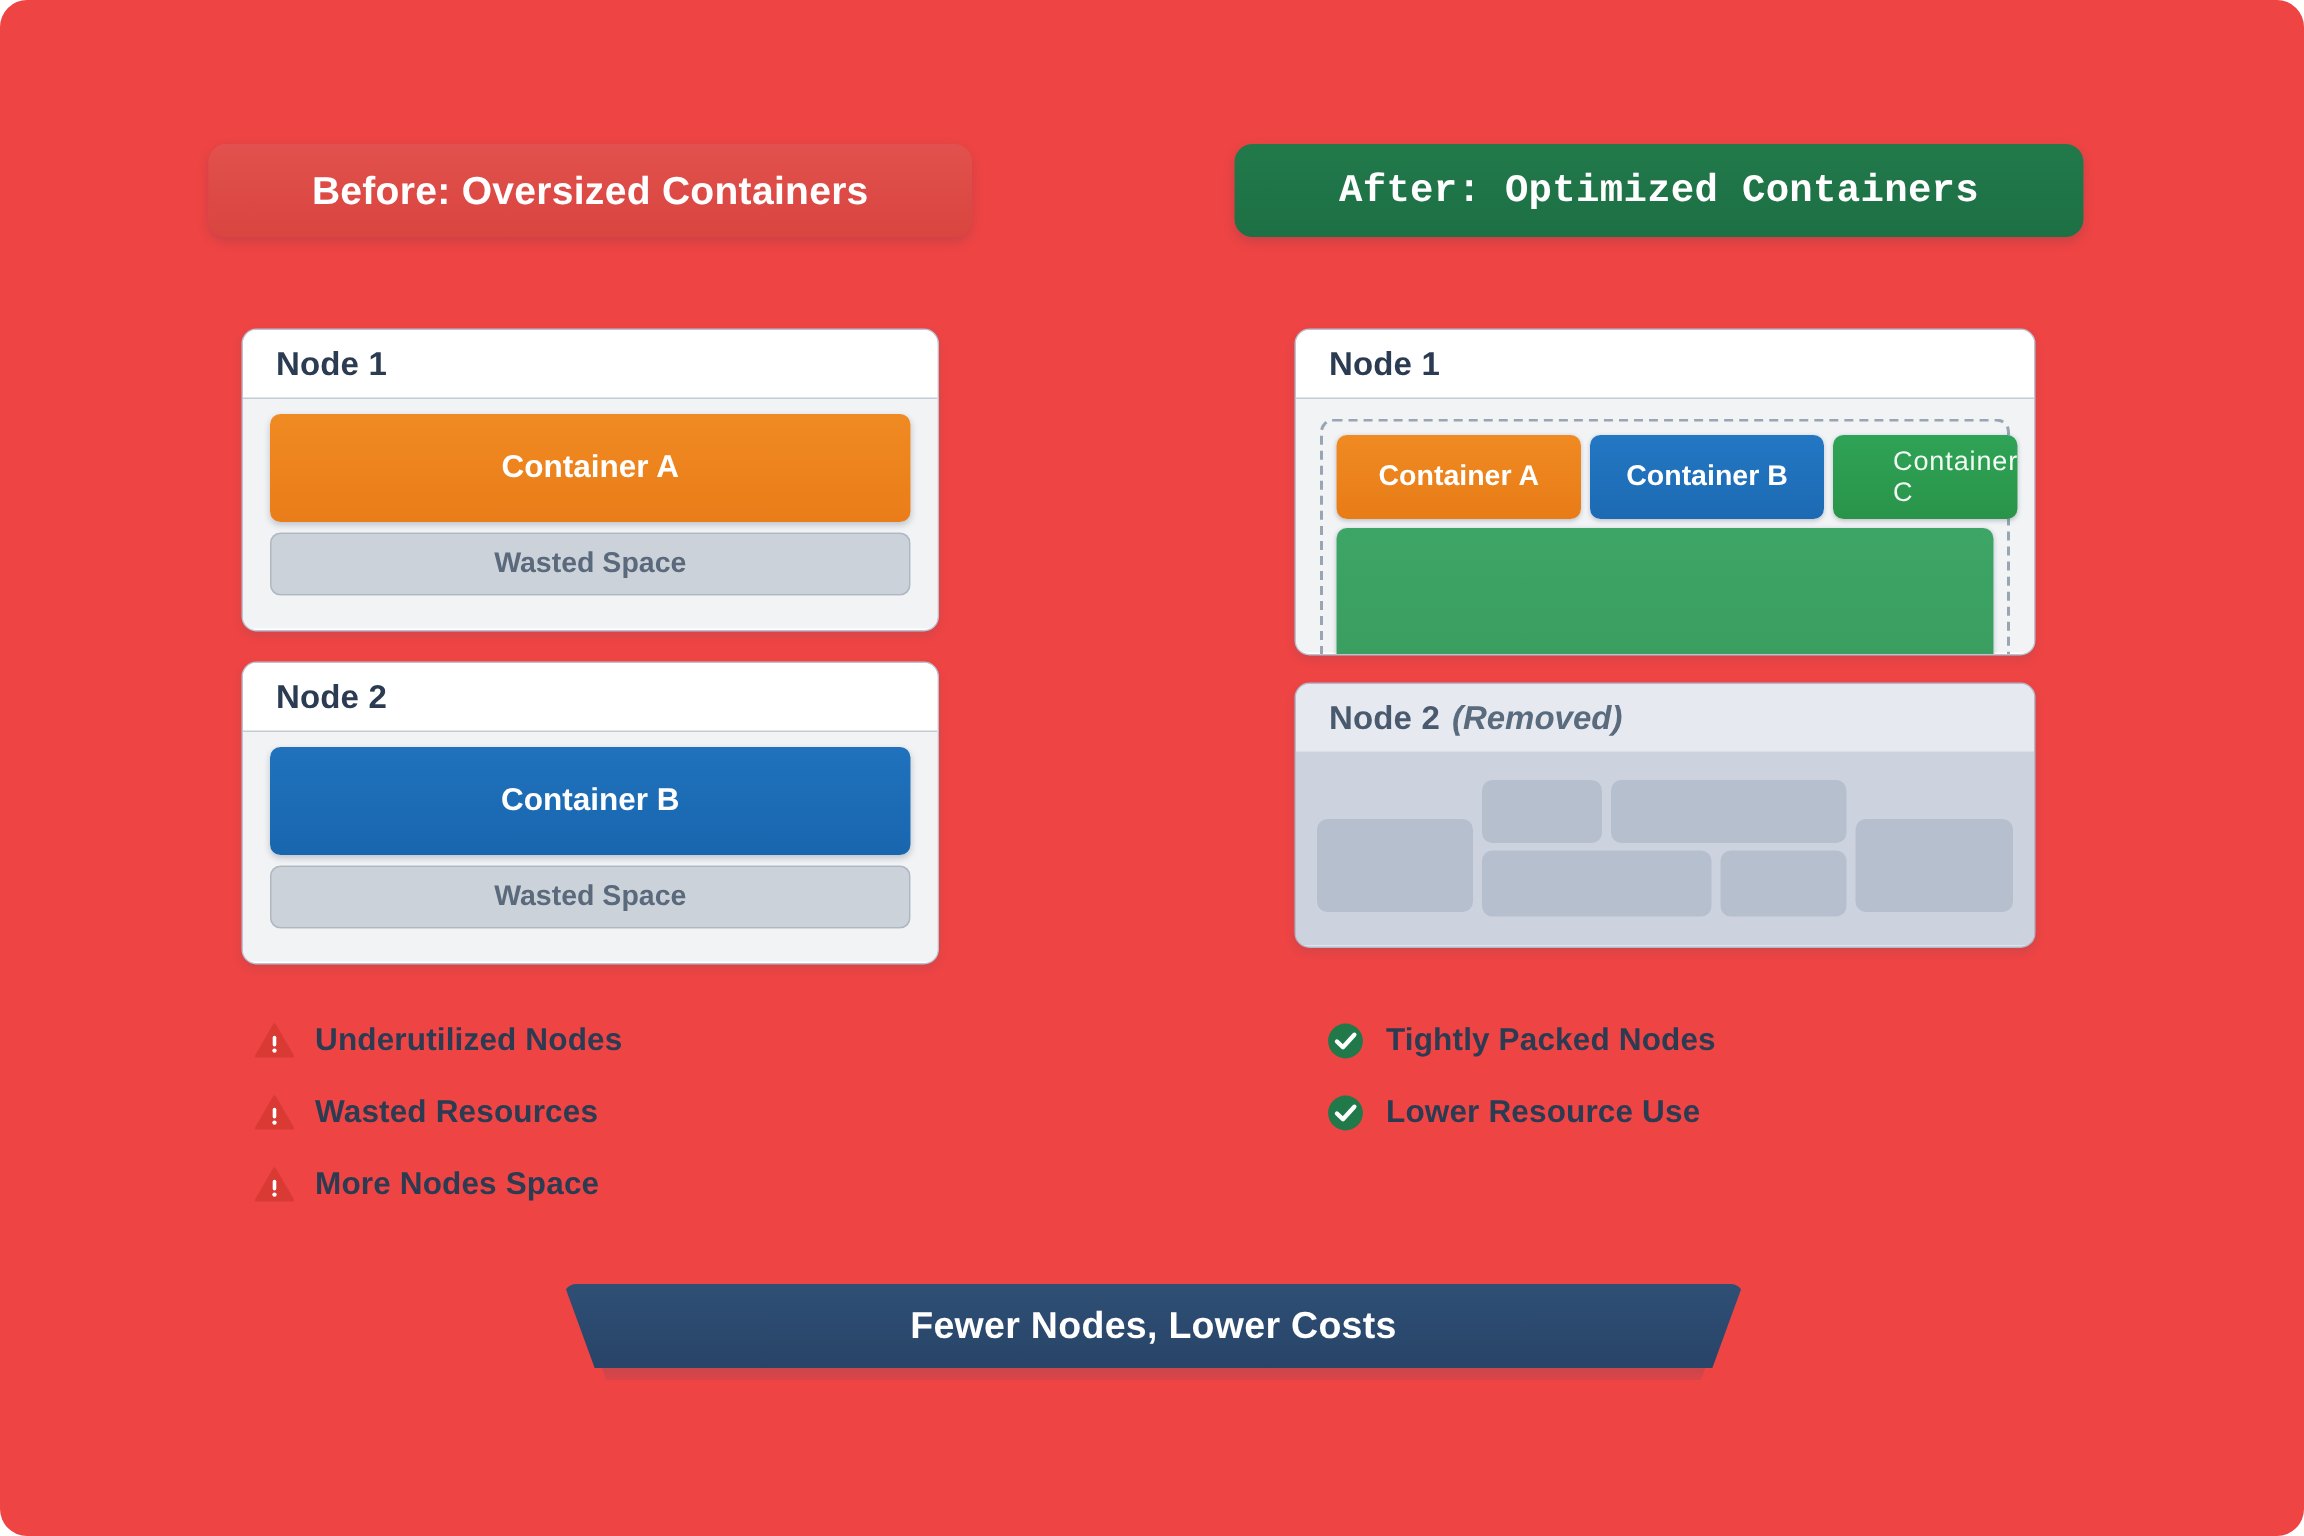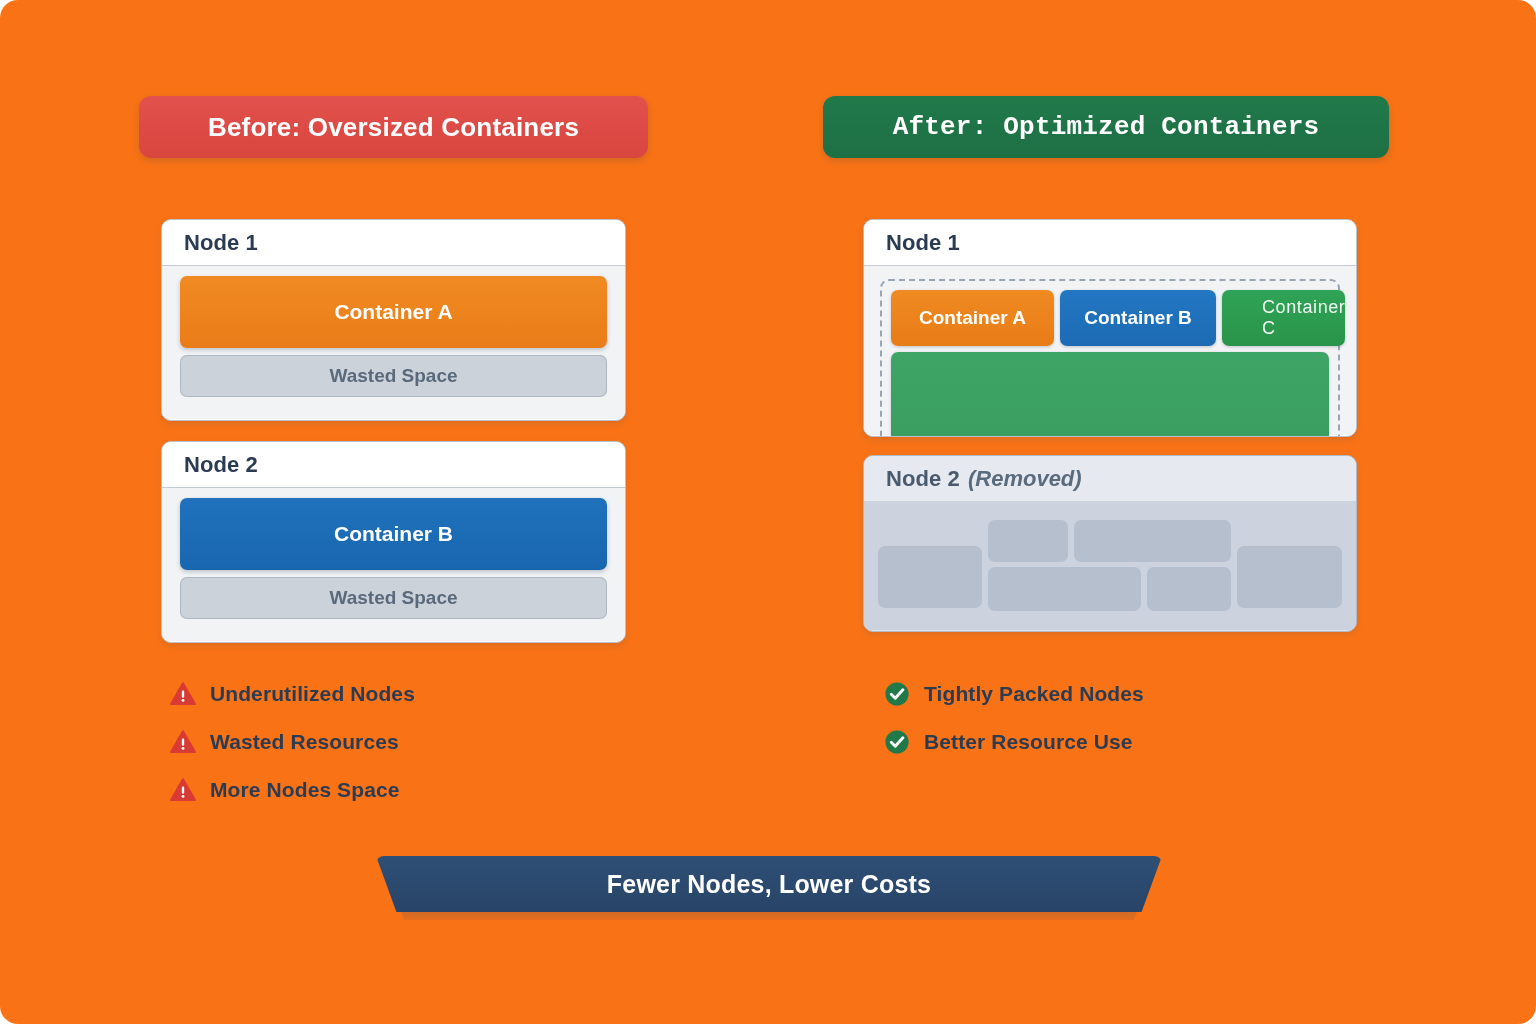--- a/index.html
+++ b/index.html
@@ -20,7 +20,7 @@
   .canvas {
     position: absolute;
     inset: 0;
-    background: #f97316;
+    background: #ef4444;
     border-radius: 18px;
   }
 

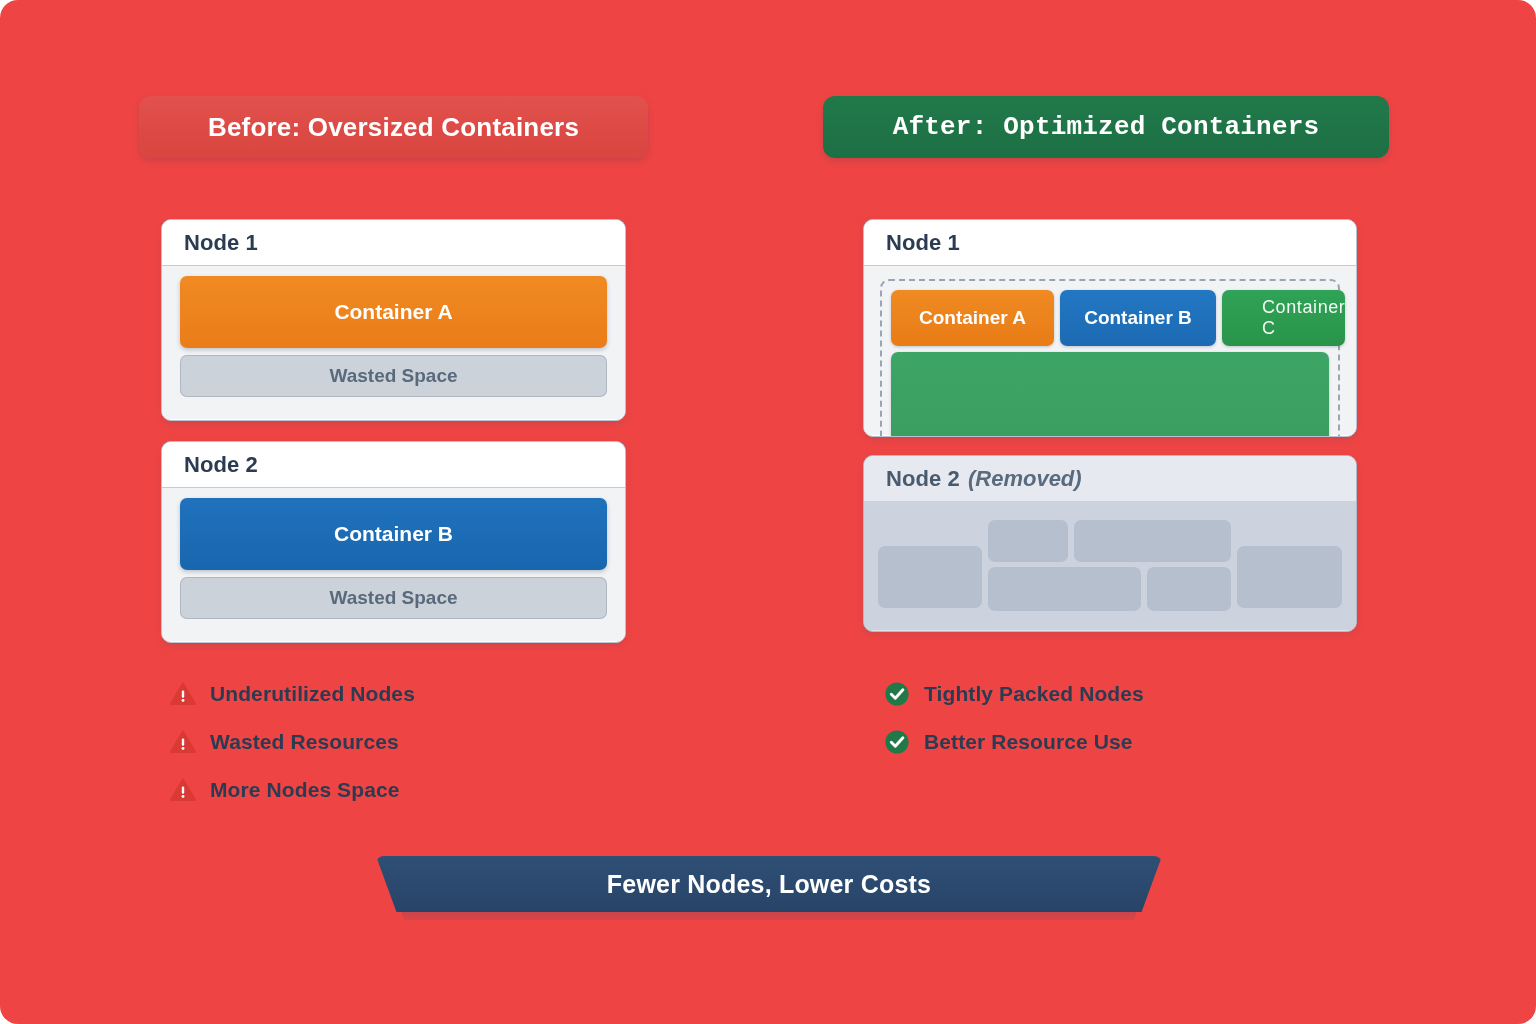--- a/index.html
+++ b/index.html
@@ -338,7 +338,7 @@
         <circle cx="13" cy="13" r="11.6" fill="#21794a"></circle>
         <path d="M7.3 13.3 L11.3 17.2 L18.9 8.8" fill="none" stroke="#ffffff" stroke-width="2.9" stroke-linecap="round" stroke-linejoin="round"></path>
       </svg>
-      <span class="bullet-label">Better Resource Use</span>
+      <span class="bullet-label">Lower Resource Use</span>
     </div>
 
   </div>

